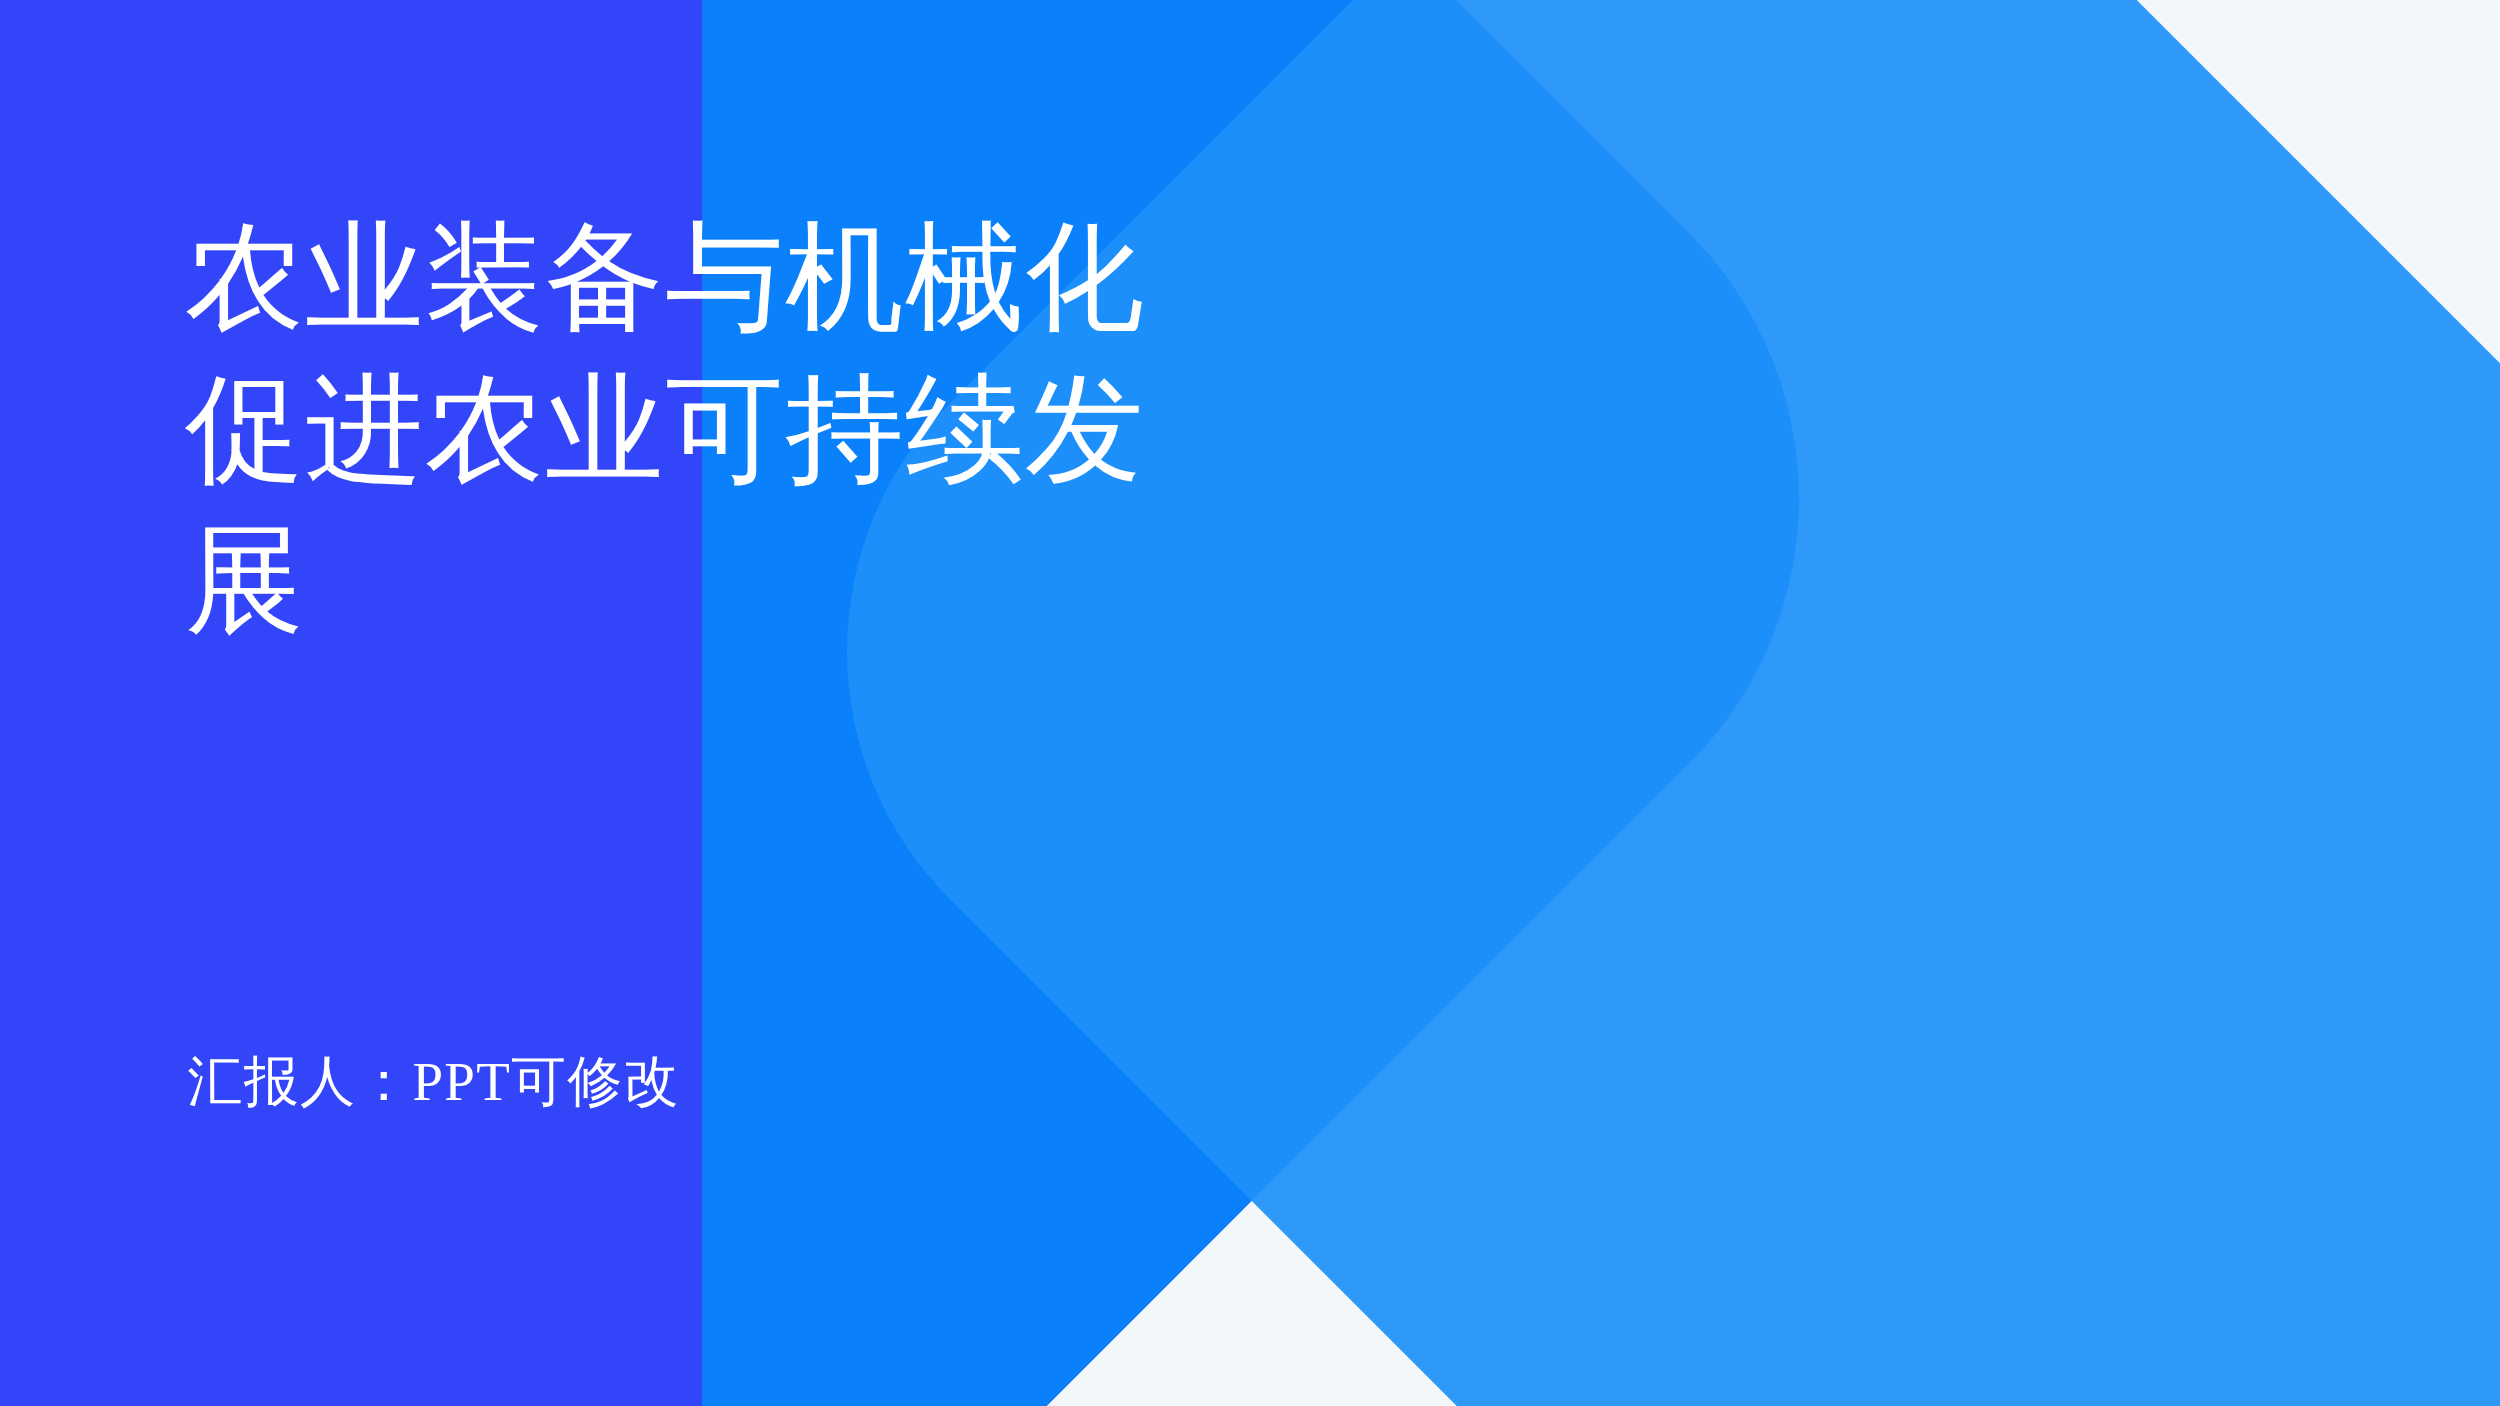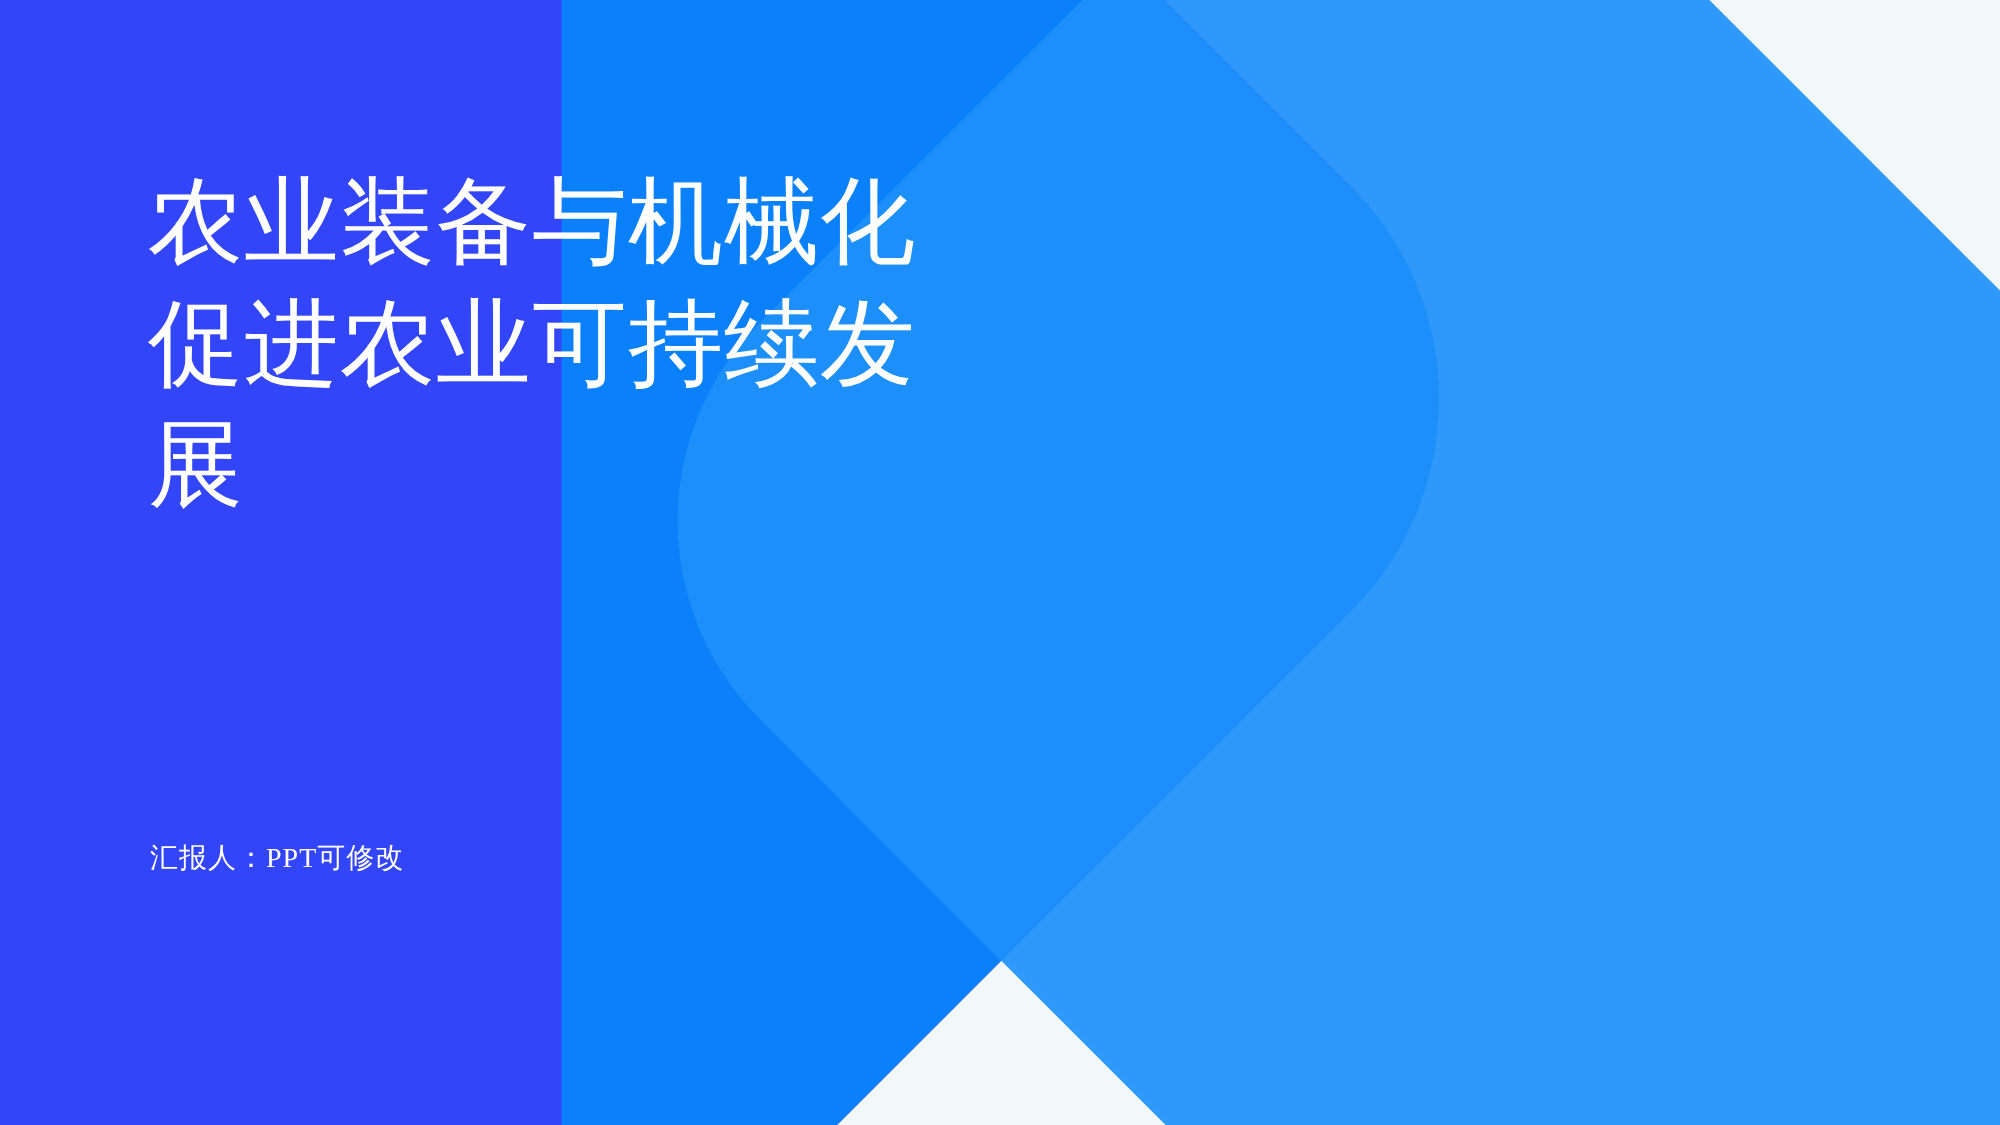--- a/index.html
+++ b/index.html
@@ -99,7 +99,7 @@
   }
   .meta-line {
     color: #ffffff;
-    font-size: 28px;
+    font-size: 44px;
     line-height: 1.0;
     letter-spacing: 1px;
     font-weight: 400;

